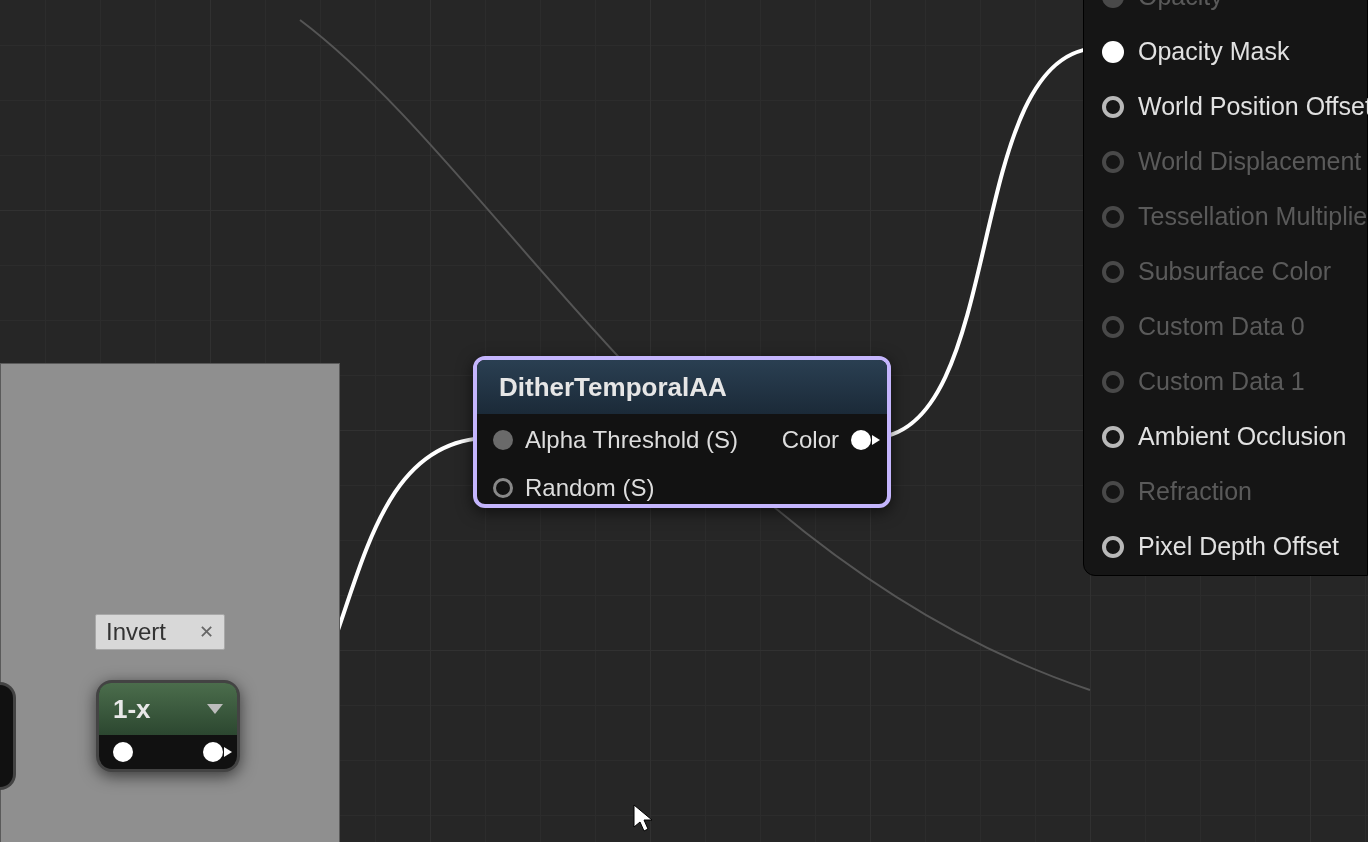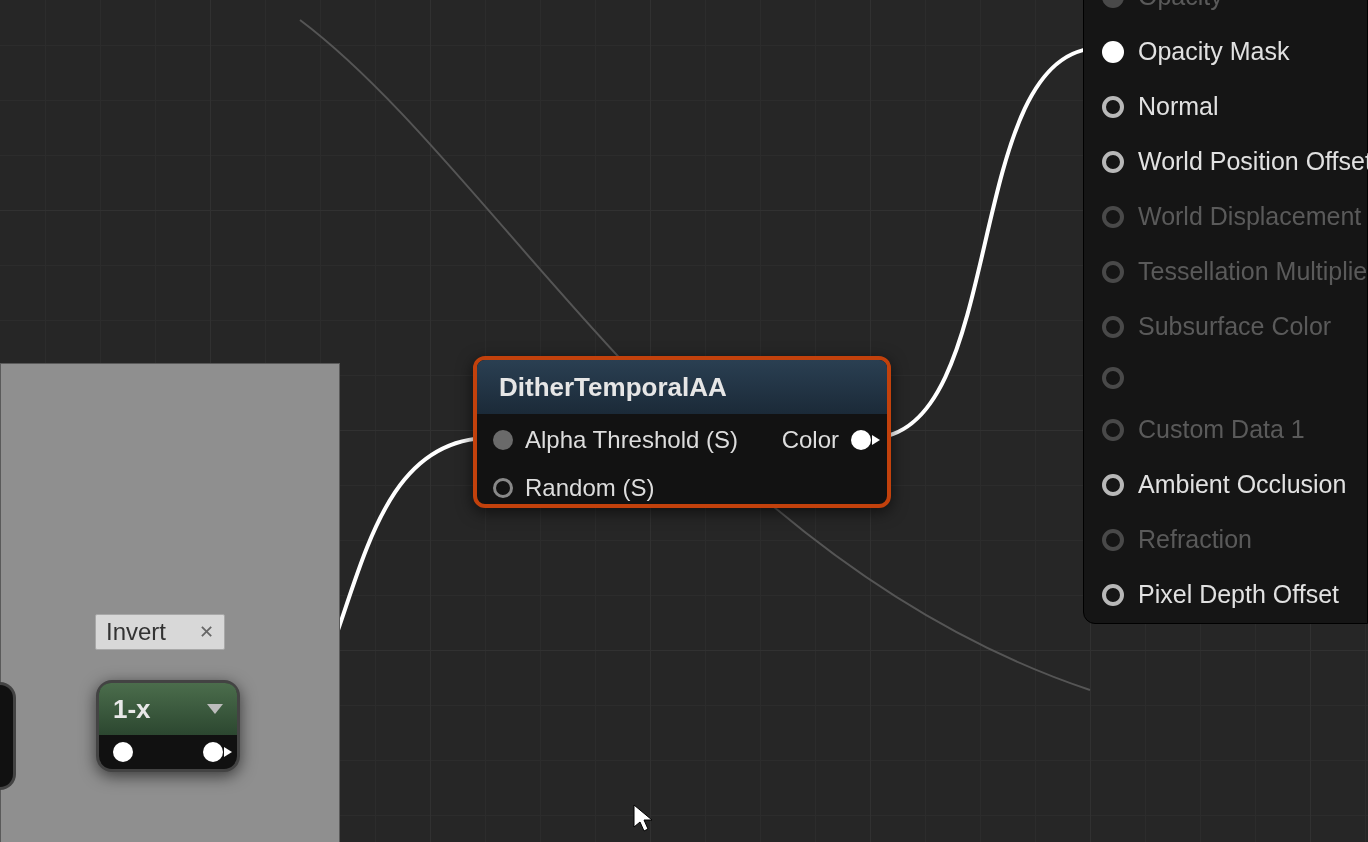--- a/index.html
+++ b/index.html
@@ -278,10 +278,6 @@
   </div>
   <div class="mat-row enabled">
     <span class="mat-pin hollow-light"></span>
-    <span>Normal</span>
-  </div>
-  <div class="mat-row enabled">
-    <span class="mat-pin hollow-light"></span>
     <span>World Position Offset</span>
   </div>
   <div class="mat-row disabled">

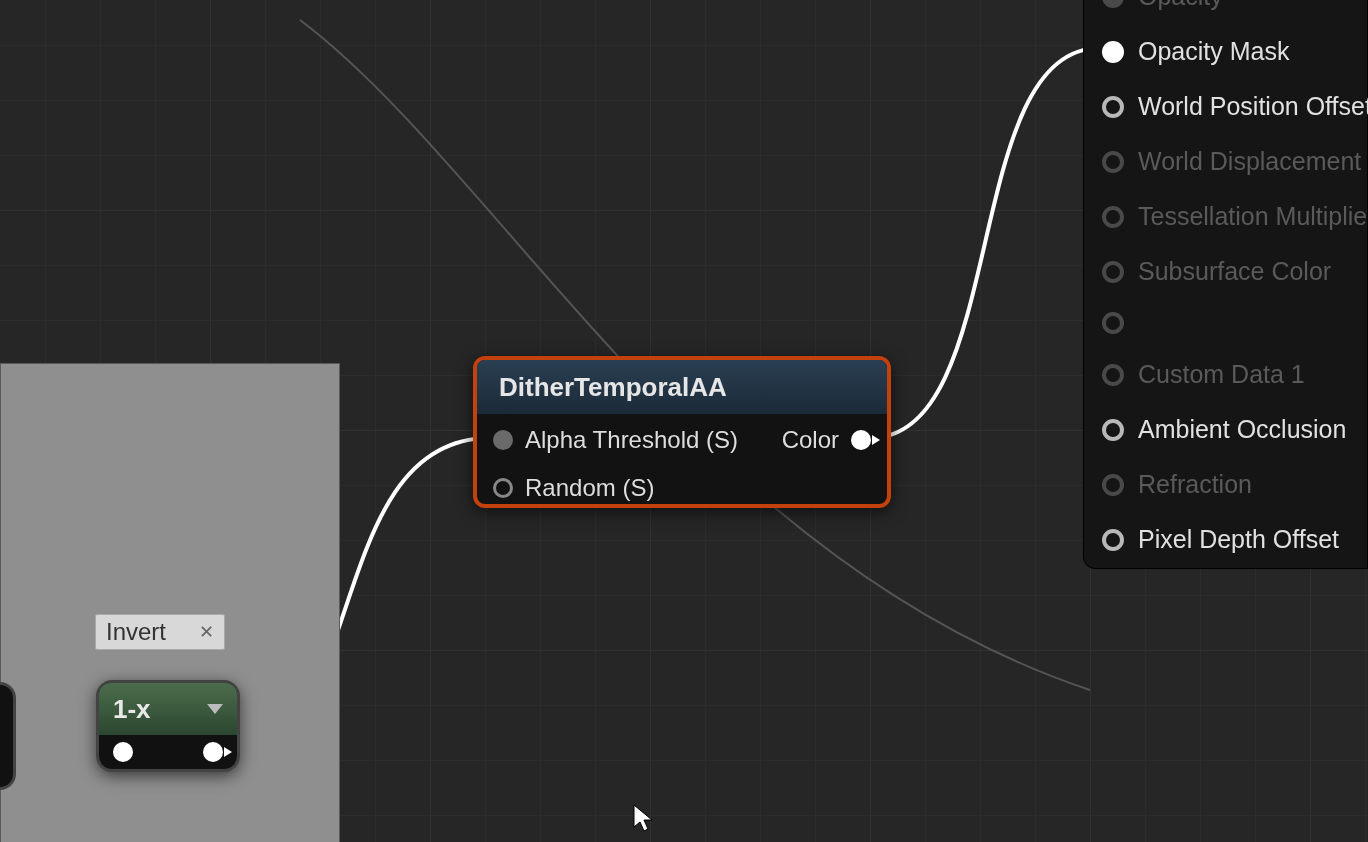--- a/index.html
+++ b/index.html
@@ -294,6 +294,7 @@
   </div>
   <div class="mat-row disabled">
     <span class="mat-pin hollow-dark"></span>
+    <span>Custom Data 0</span>
   </div>
   <div class="mat-row disabled">
     <span class="mat-pin hollow-dark"></span>

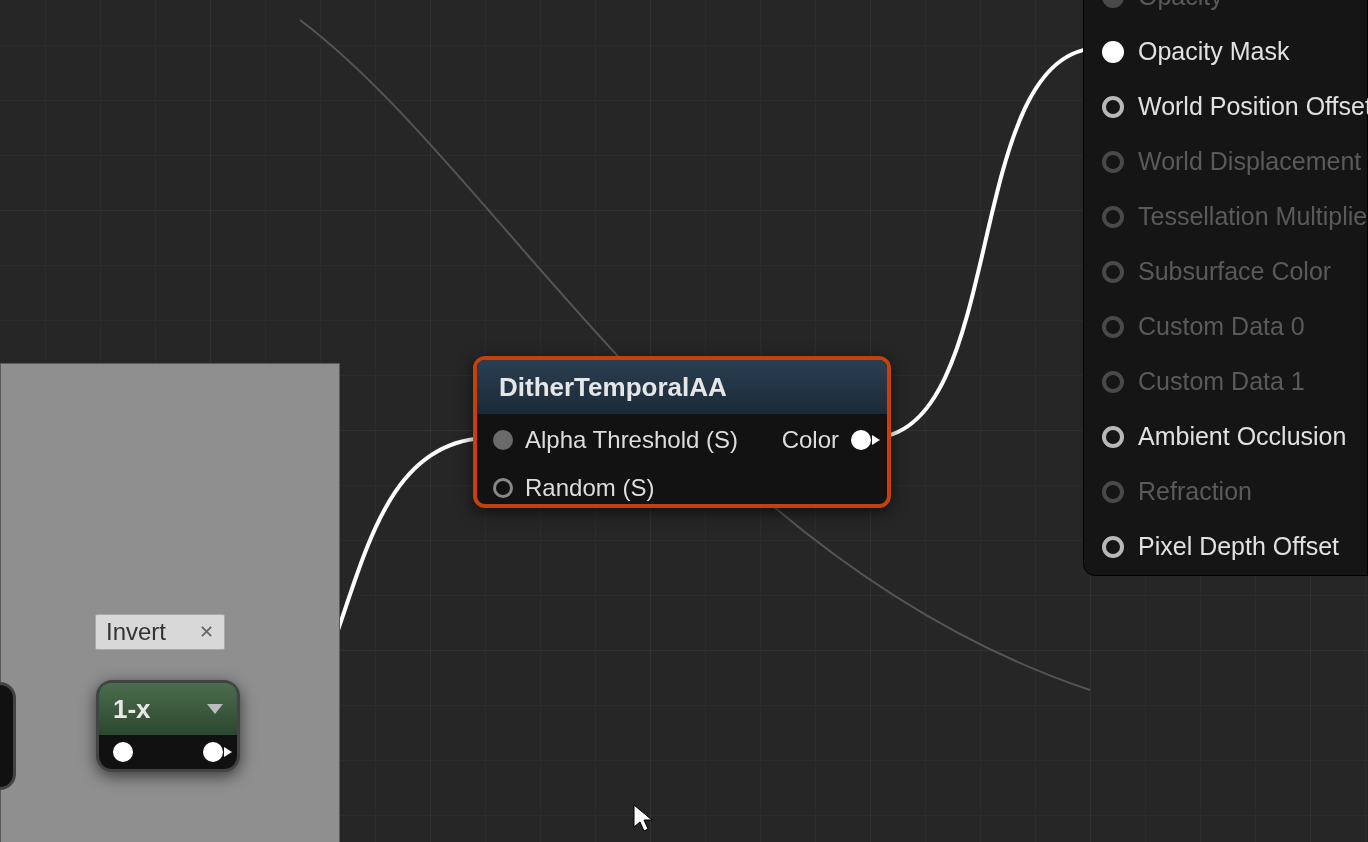--- a/index.html
+++ b/index.html
@@ -39,7 +39,7 @@
     left: 473px;
     top: 356px;
     width: 418px;
-    border: 4px solid #c2410c;
+    border: 4px solid #c4b5fd;
     background: #121212;
   }
   .dither-header {

